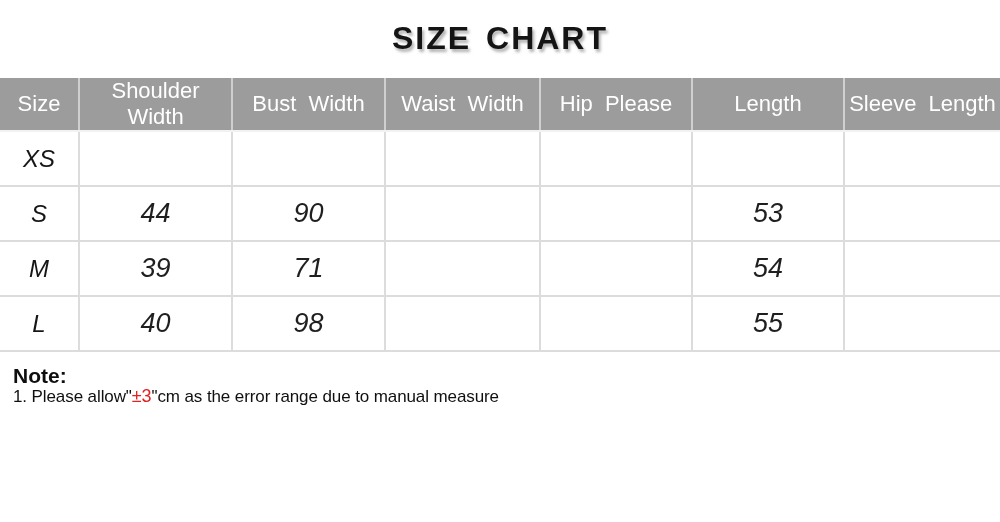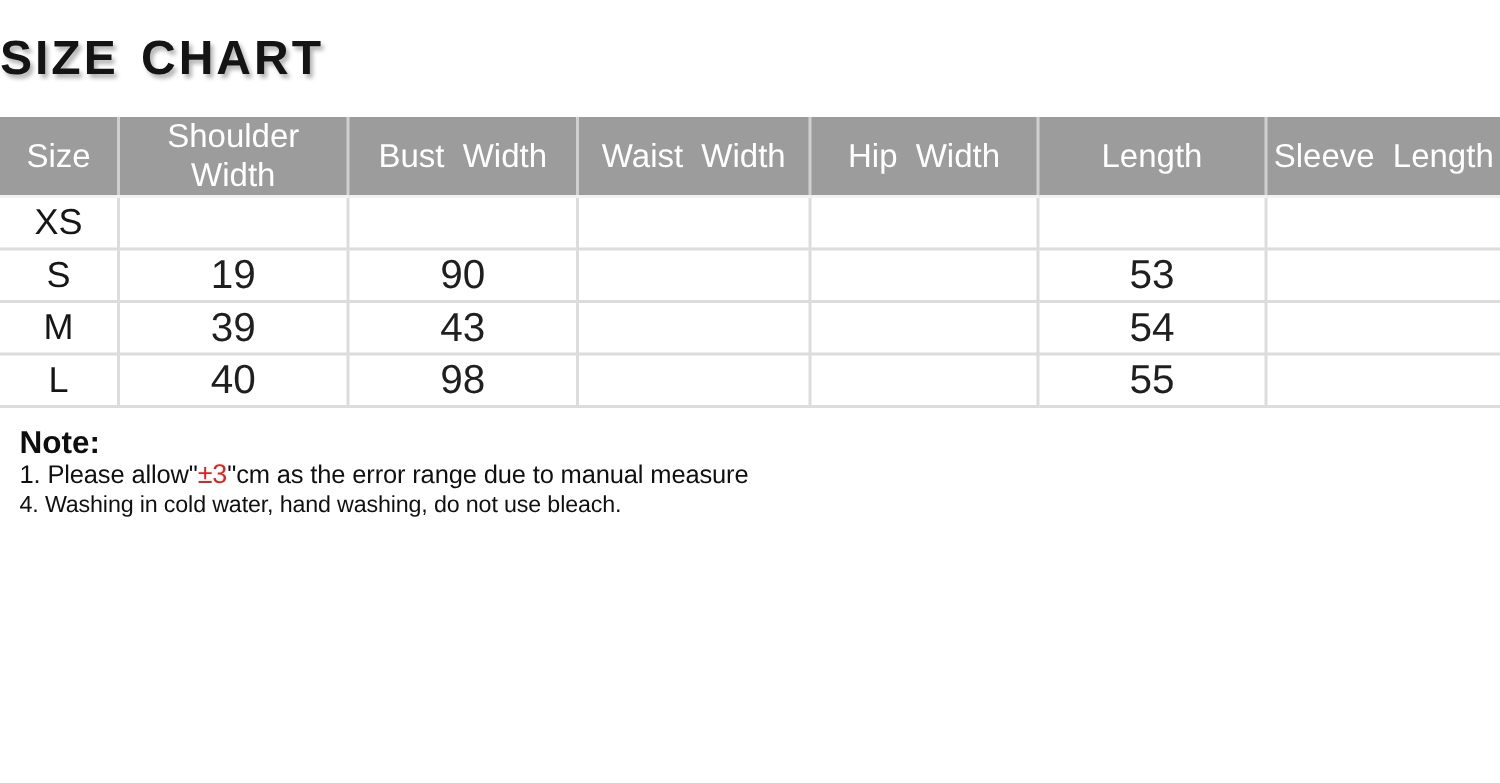--- a/index.html
+++ b/index.html
@@ -19,6 +19,7 @@
   }
   .page-title{
     margin-top:16px;
+    text-align:center;
     font-size:32px;
     font-weight:bold;
     letter-spacing:2px;

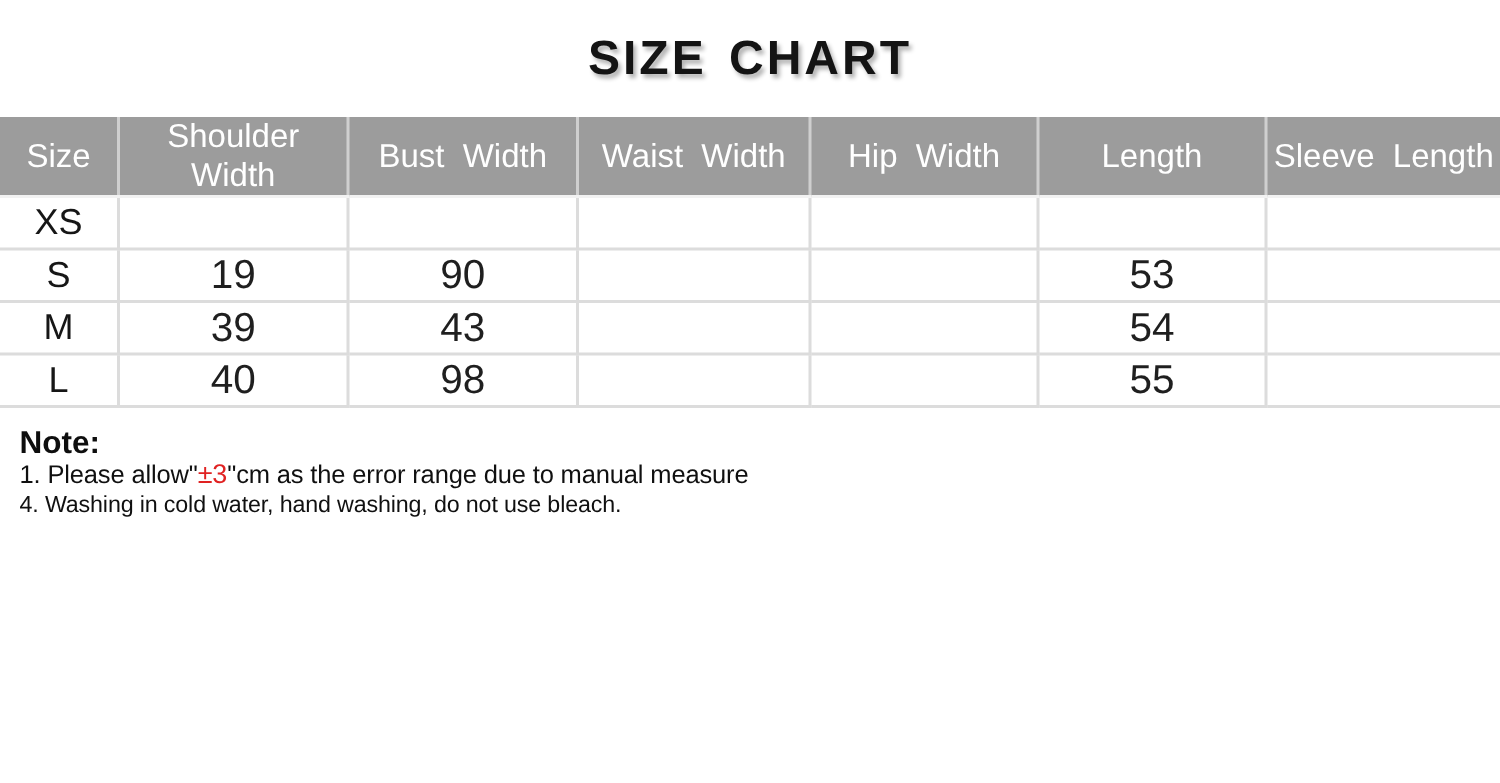--- a/index.html
+++ b/index.html
@@ -107,7 +107,7 @@
       <th>Shoulder Width</th>
       <th>Bust Width</th>
       <th>Waist Width</th>
-      <th>Hip Width</th>
+      <th>Hip Please</th>
       <th>Length</th>
       <th>Sleeve Length</th>
     </tr>

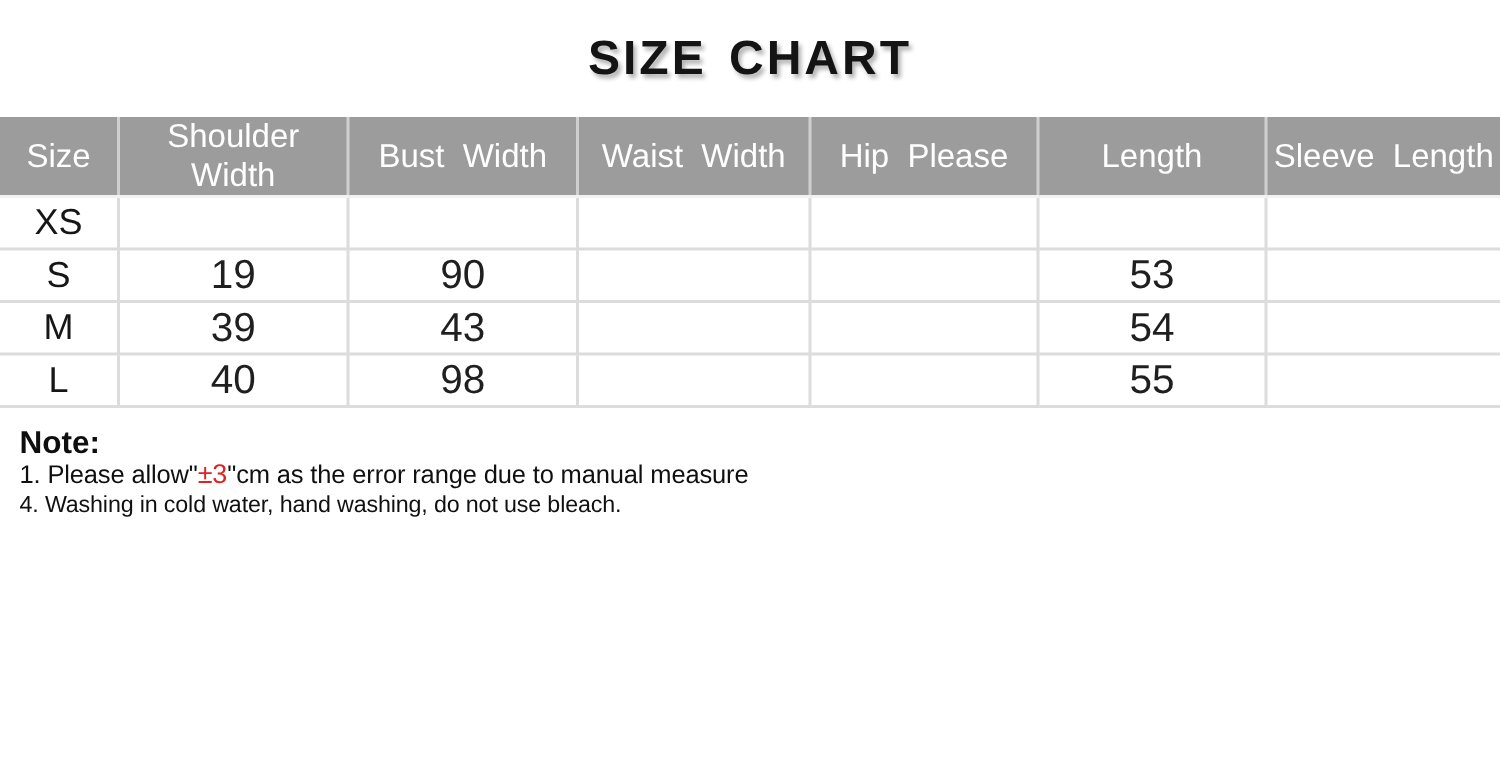--- a/index.html
+++ b/index.html
@@ -49,13 +49,14 @@
   }
   .size-chart thead th:last-child{border-right:none;}
   .size-chart tbody td{
-    height:35px;
+    height:55px;
     text-align:center;
     vertical-align:middle;
     border-right:2px solid var(--border);
     border-bottom:2px solid var(--border);
     font-size:27px;
     color:#1f1f1f;
+    font-style:italic;
   }
   .size-chart tbody td:last-child{border-right:none;}
   .size-chart tbody td.size-cell{

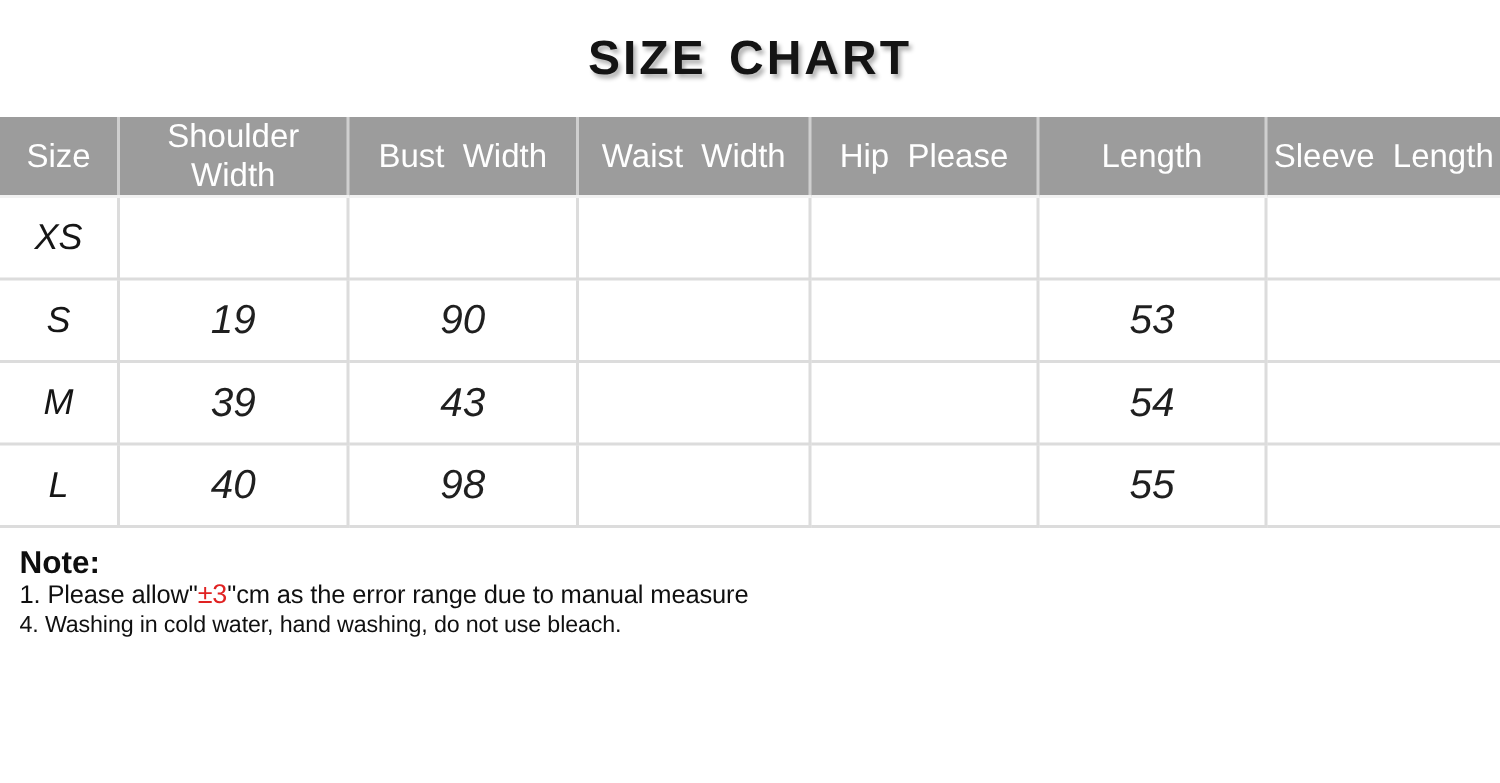--- a/index.html
+++ b/index.html
@@ -125,7 +125,7 @@
     </tr>
     <tr>
       <td class="size-cell">S</td>
-      <td>19</td>
+      <td>44</td>
       <td>90</td>
       <td></td>
       <td></td>

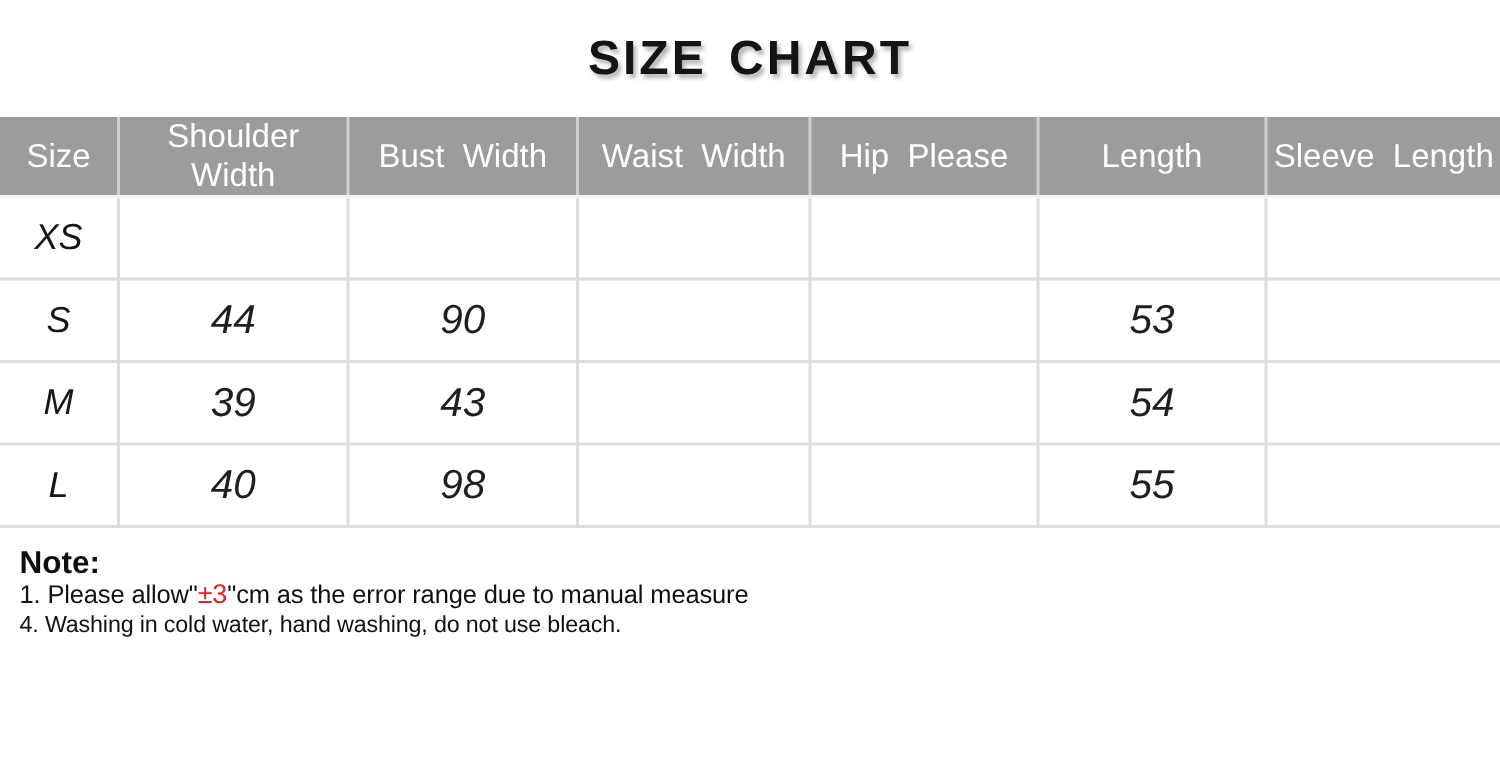--- a/index.html
+++ b/index.html
@@ -135,7 +135,7 @@
     <tr>
       <td class="size-cell">M</td>
       <td>39</td>
-      <td>43</td>
+      <td>71</td>
       <td></td>
       <td></td>
       <td>54</td>

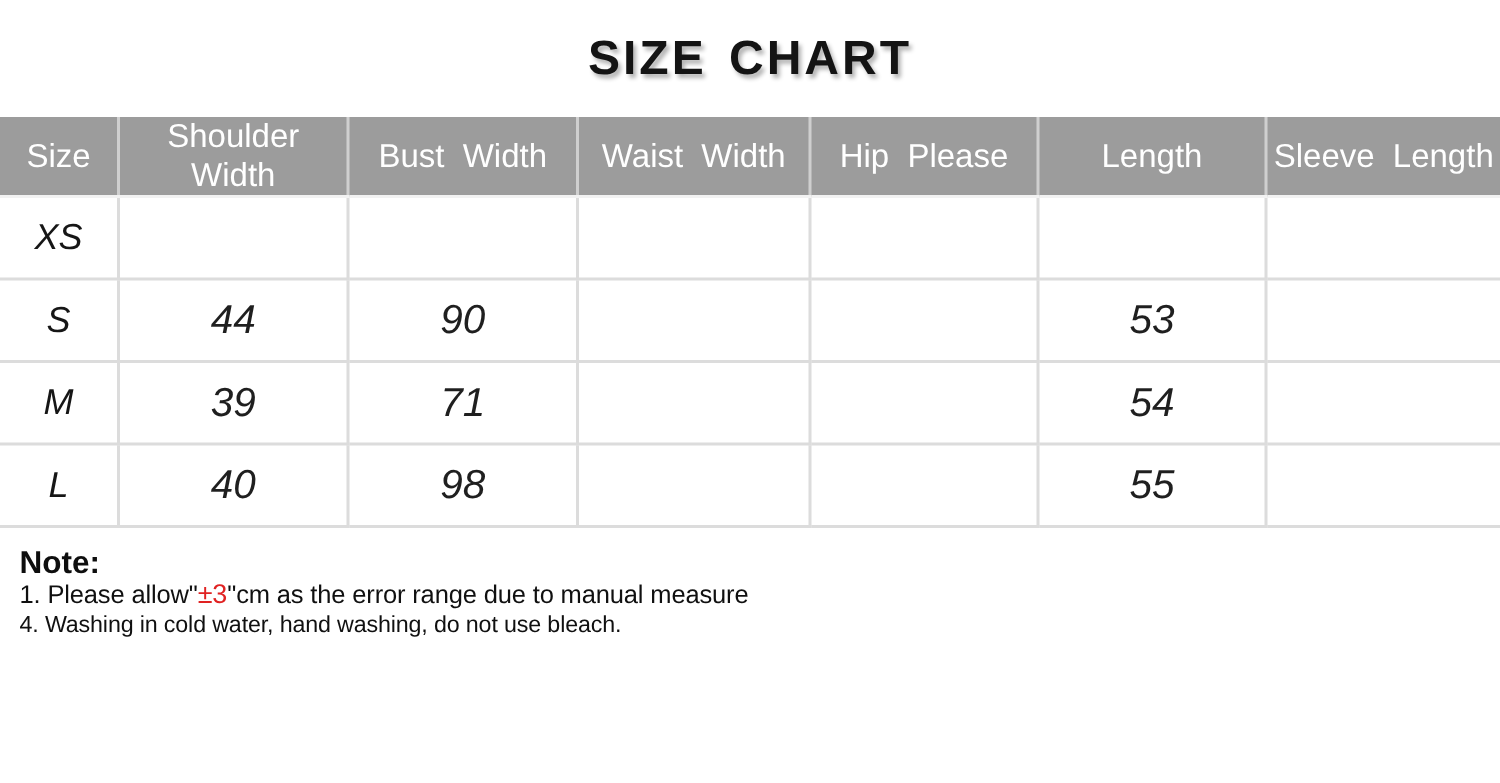--- a/index.html
+++ b/index.html
@@ -156,7 +156,6 @@
 <div class="notes">
   <div class="notes-heading">Note:</div>
   <div class="note-line first"><span>1. Please allow"</span><span class="note-highlight">±3</span><span>"cm as the error range due to manual measure</span></div>
-  <div class="note-line">4. Washing in cold water, hand washing, do not use bleach.</div>
 </div>
 
 </body></html>

